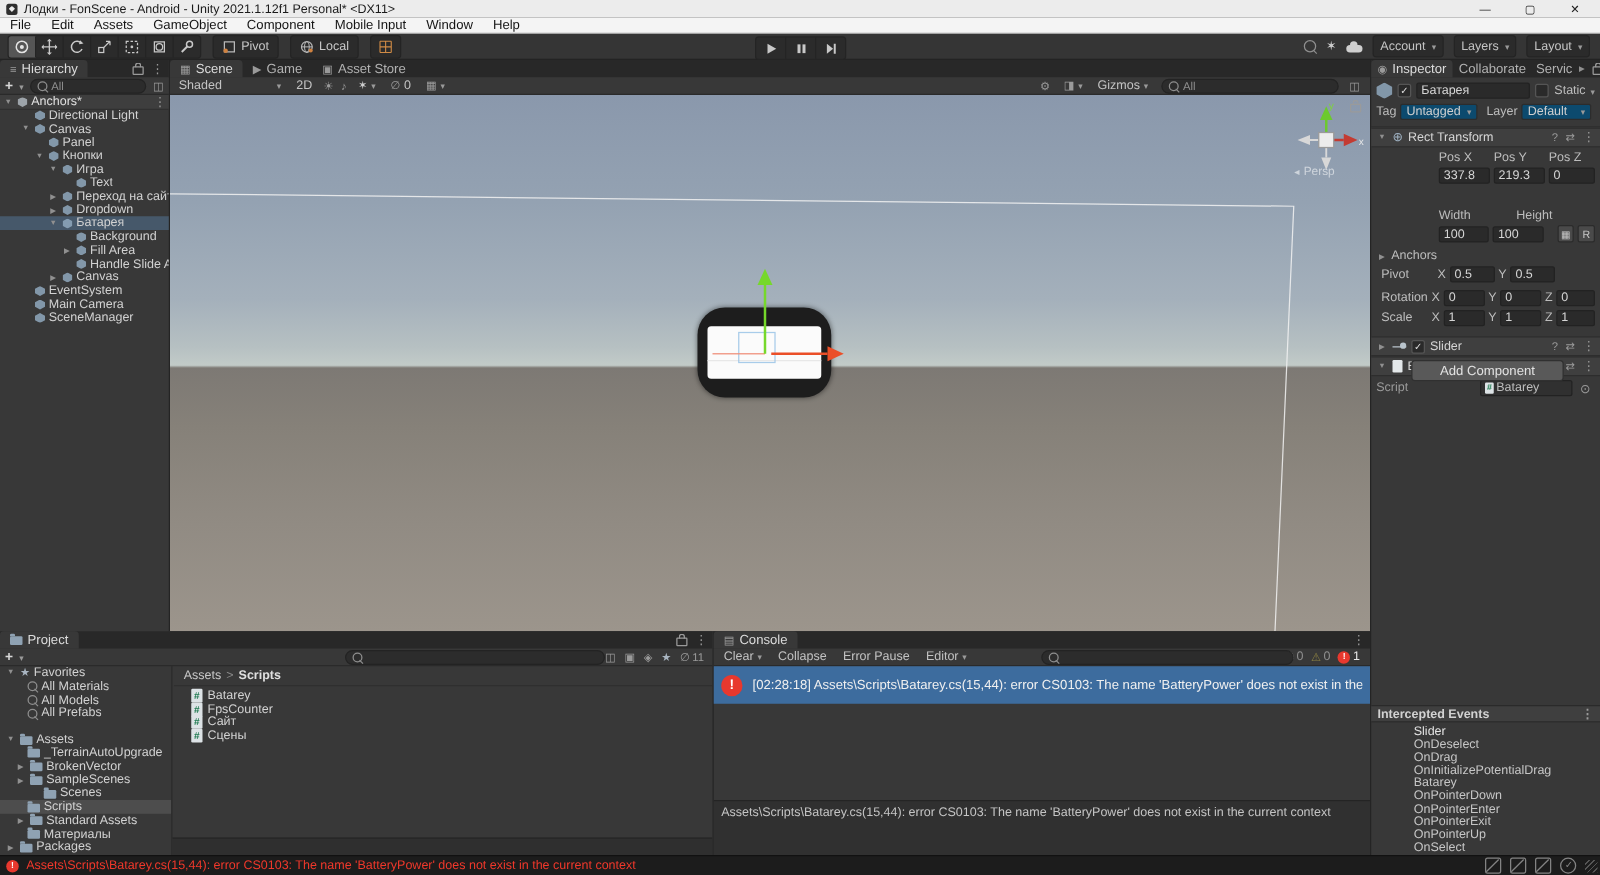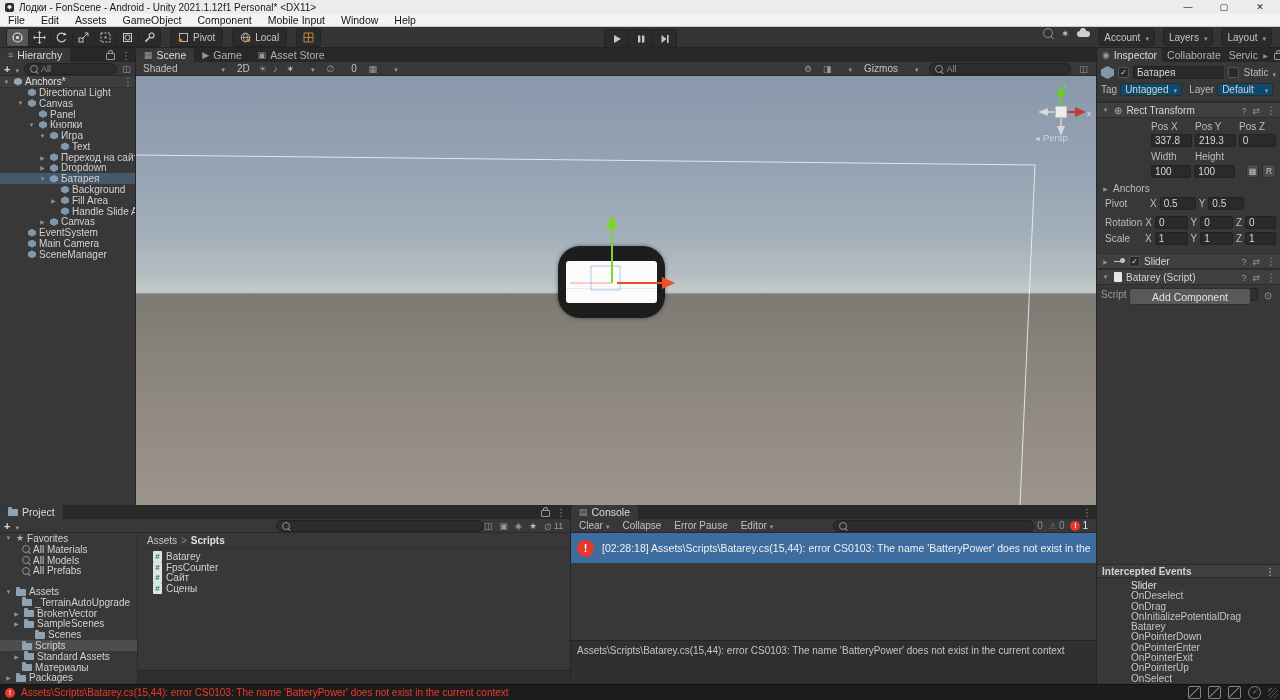--- a/index.html
+++ b/index.html
@@ -29,7 +29,7 @@
   .playgroup{position:absolute;left:604px;top:2px;display:flex;background:#2b2b2b;border:1px solid #242424;border-radius:3px;height:17px}
   .pbtn{width:23px;display:flex;align-items:center;justify-content:center;border-right:1px solid #242424}
   .pbtn:last-child{border-right:none}
-  .tb-right{margin-left:auto;display:flex;gap:8px;padding-right:8px}
+  .tb-right{margin-left:auto;display:flex;align-items:center;gap:8px;padding-right:8px}
   .dd{display:flex;align-items:center;background:#2b2b2b;border:1px solid #242424;border-radius:3px;height:16px;padding:0 5px;gap:5px;color:#c4c4c4;font-size:10px}
   .gl-dd::before{content:"▾";font-size:7px;color:#9a9a9a}
   .cloud{width:13px;height:6px;background:#cfcfcf;border-radius:6px;position:relative;margin-top:3px}

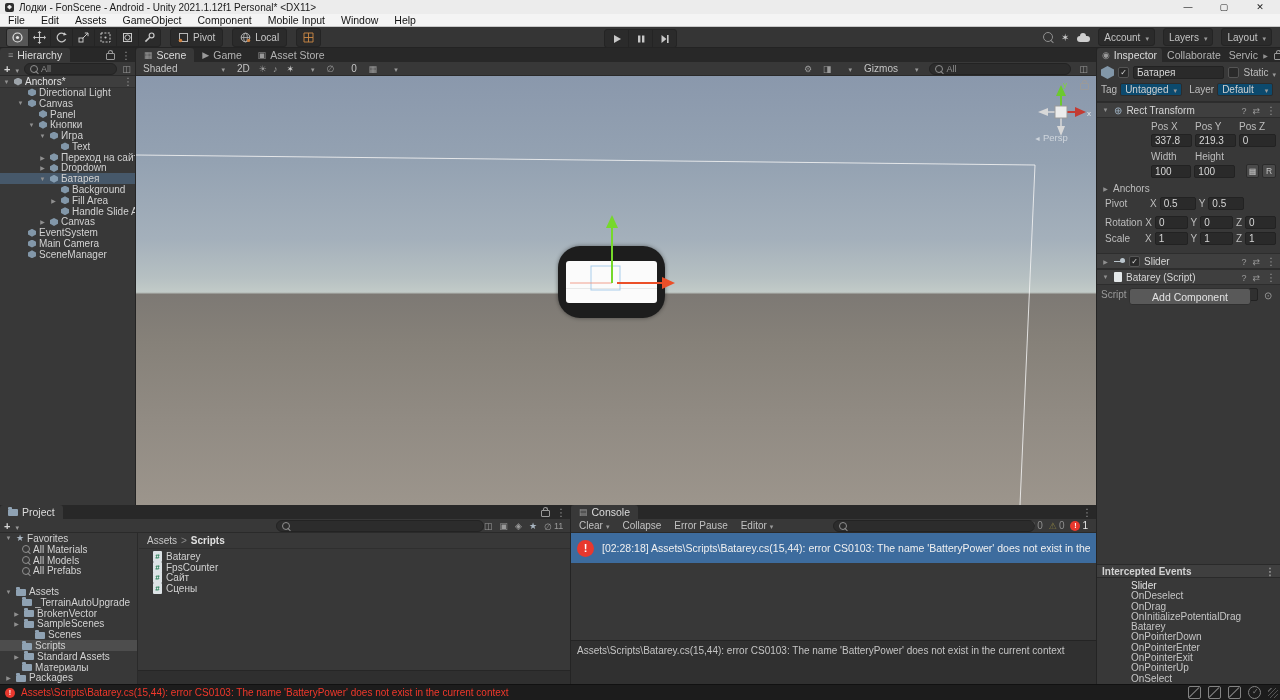--- a/index.html
+++ b/index.html
@@ -73,7 +73,7 @@
   
   #scenep{left:136px;top:48px;width:960px;height:457px;background:#383838}
   .stool{height:14px;background:#383838;border-bottom:1px solid #2a2a2a;display:flex;align-items:center;gap:6px;padding:0 4px;font-size:10px;color:#c4c4c4;box-sizing:border-box}
-  .sbtn{display:flex;align-items:center;gap:17px;padding:0 3px;color:#c4c4c4}
+  .sbtn{display:flex;gap:3px;padding:0 3px;color:#c4c4c4}
   .viewport{position:absolute;left:0;top:28px;width:960px;height:429px;background:linear-gradient(180deg,#8a98ac 0%,#94a2b2 20%,#a4b0bb 38%,#b6c0c2 47%,#c2cbc8 50.4%,#7d7974 50.9%,#868179 62%,#918b83 80%,#9c958c 100%);overflow:hidden}
   .battery{position:absolute;left:422px;top:170px;width:107px;height:72px;background:#1d1d1d;border-radius:22px;box-shadow:0 0 4px rgba(0,0,0,.45)}
   .battery-fill{position:absolute;left:8px;top:15px;right:8px;bottom:15px;background:#fbfbfb;border-radius:3px}

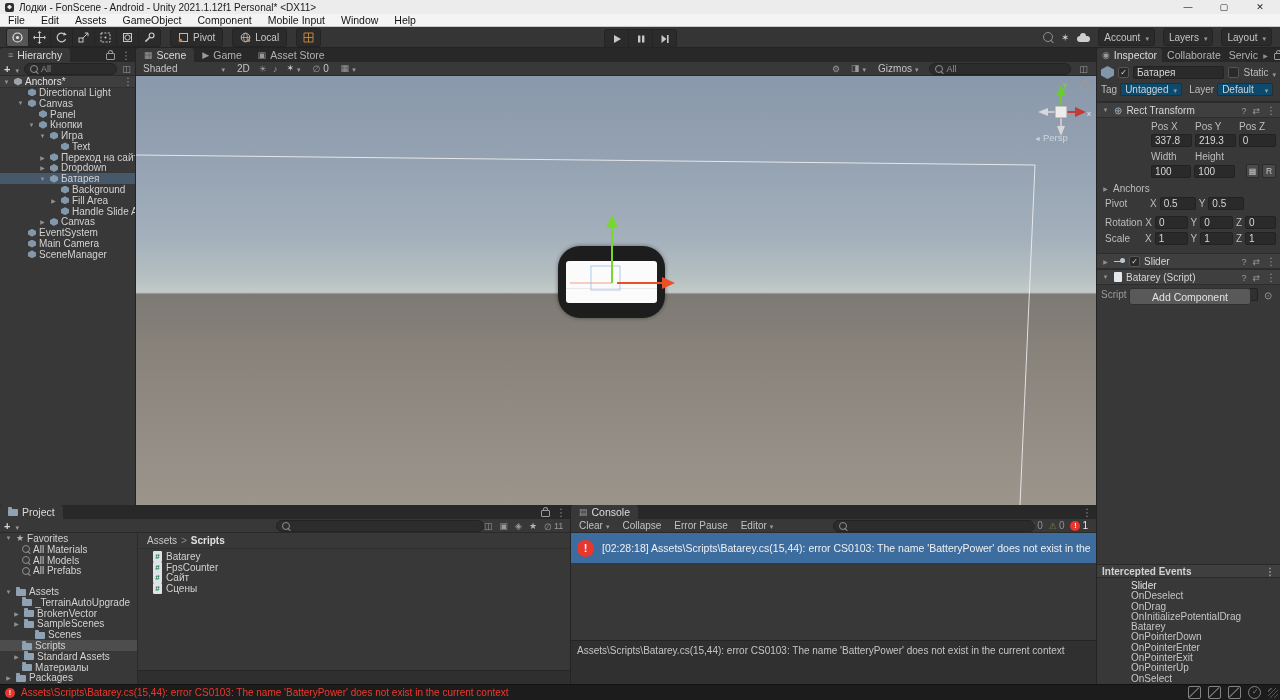--- a/index.html
+++ b/index.html
@@ -545,7 +545,7 @@
             <span>0</span>
           </div>
       </div>
-      <div class="irow" style="padding-left:54px;gap:6px;margin-top:2px">
+      <div class="irow" style="padding-left:54px;gap:24px;margin-top:18px">
         <span class="ilbl" style="width:38px">Width</span>
         <span class="ilbl">Height</span>
       </div>

